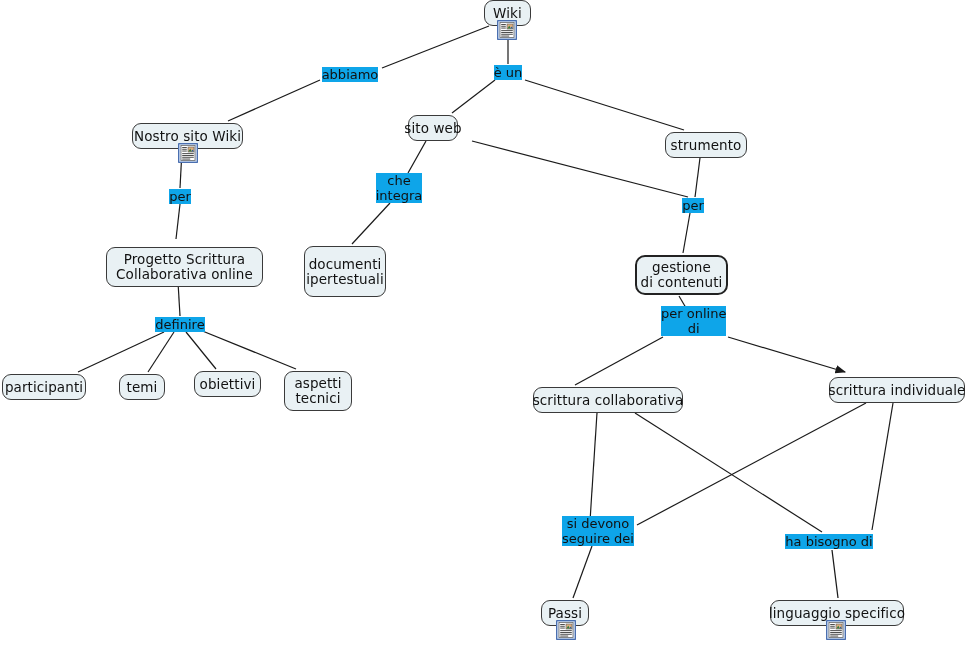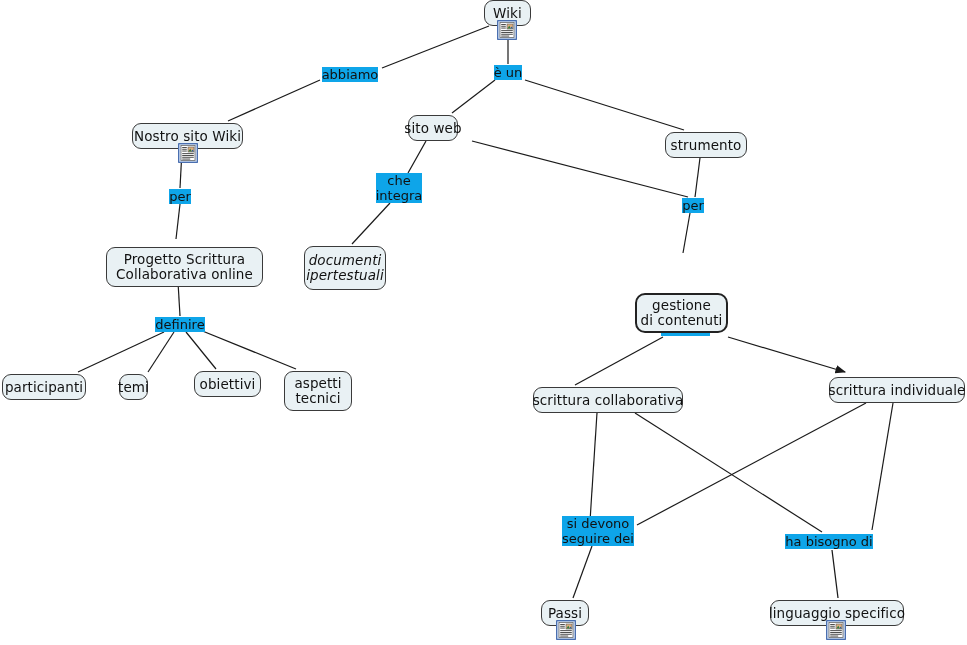--- a/index.html
+++ b/index.html
@@ -113,7 +113,7 @@
       <div class="node" style="left: 665px; top: 132px; width: 82px; height: 26px;"><span class="node-label">strumento</span></div>
       <div class="node" style="left: 106px; top: 247px; width: 157px; height: 40px;"><span class="node-label">Progetto Scrittura
 Collaborativa online</span></div>
-      <div class="node" style="left: 304px; top: 246px; width: 82px; height: 44px; font-style: italic;"><span class="node-label">documenti
+      <div class="node" style="left: 304px; top: 246px; width: 82px; height: 51px;"><span class="node-label">documenti
 ipertestuali</span></div>
       <div class="node sel" style="left: 635px; top: 255px; width: 93px; height: 40px;"><span class="node-label">gestione
 di contenuti</span></div>

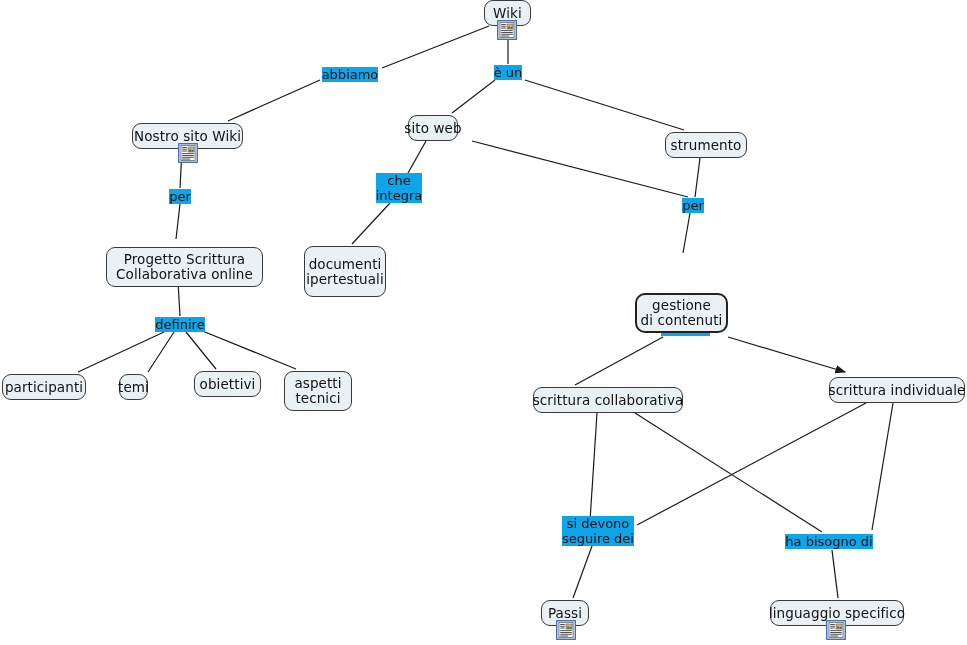--- a/index.html
+++ b/index.html
@@ -44,7 +44,6 @@
   .node.sel {
     border: 2px solid #222222;
     border-radius: 10px;
-    margin-top: 38px;
   }
   .node-label {
     display: block;

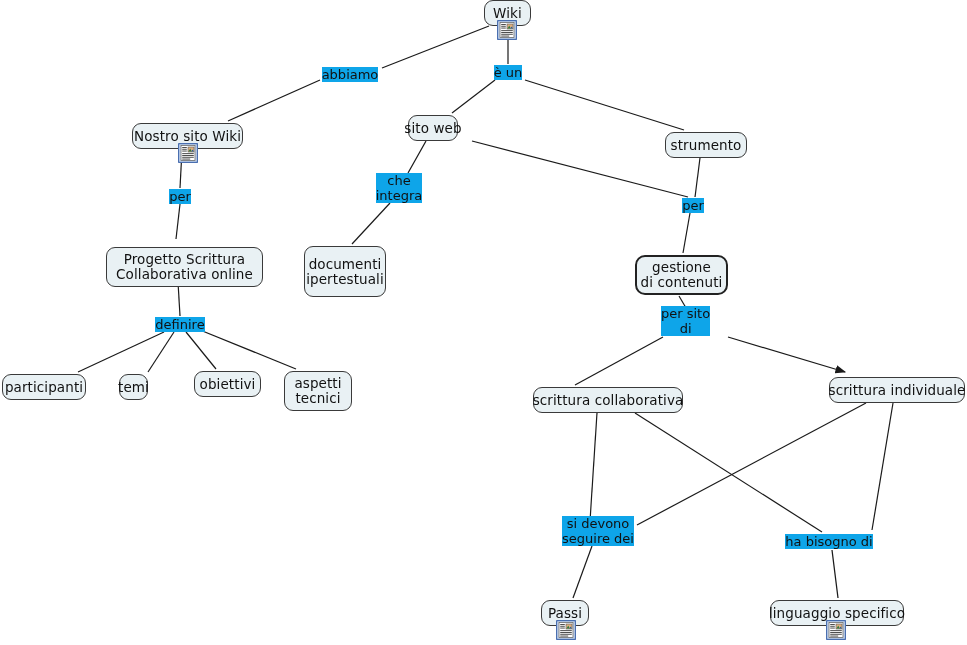--- a/index.html
+++ b/index.html
@@ -134,7 +134,7 @@
 integra</div>
       <div class="linklabel" style="left: 682.195px; top: 197.5px;">per</div>
       <div class="linklabel" style="left: 155.32px; top: 316.5px;">definire</div>
-      <div class="linklabel" style="left: 661px; top: 306px;">per sito
+      <div class="linklabel" style="left: 661px; top: 306px;">per online
 di</div>
       <div class="linklabel" style="left: 562.031px; top: 516px;">si devono
 seguire dei</div>

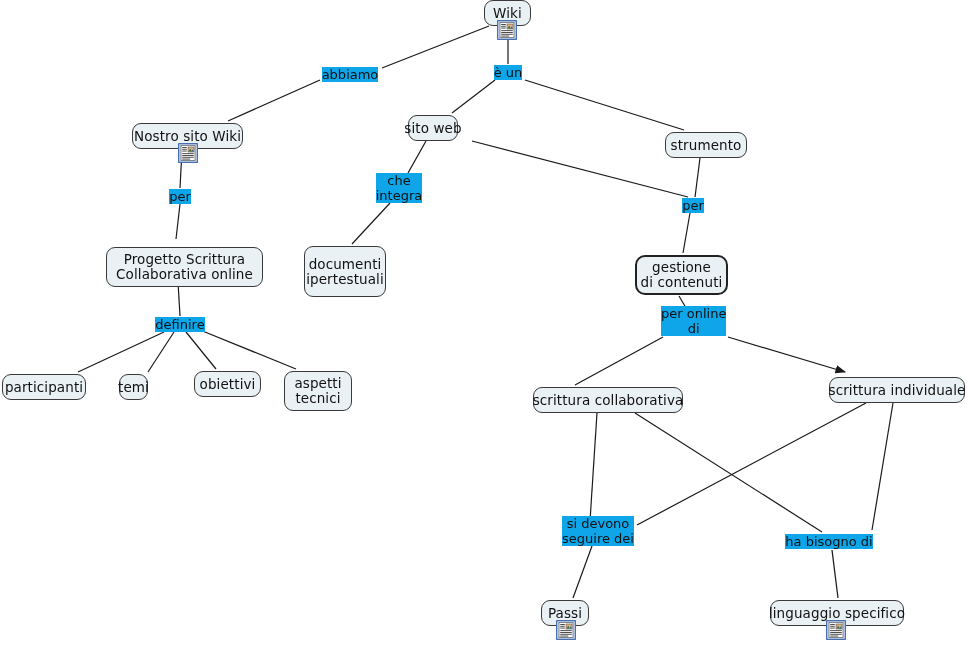--- a/index.html
+++ b/index.html
@@ -117,7 +117,7 @@
       <div class="node sel" style="left: 635px; top: 255px; width: 93px; height: 40px;"><span class="node-label">gestione
 di contenuti</span></div>
       <div class="node" style="left: 2px; top: 374px; width: 84px; height: 26px;"><span class="node-label">participanti</span></div>
-      <div class="node" style="left: 119px; top: 374px; width: 29px; height: 26px;"><span class="node-label">temi</span></div>
+      <div class="node" style="left: 119px; top: 374px; width: 46px; height: 26px;"><span class="node-label">temi</span></div>
       <div class="node" style="left: 194px; top: 371px; width: 67px; height: 26px;"><span class="node-label">obiettivi</span></div>
       <div class="node" style="left: 284px; top: 371px; width: 68px; height: 40px;"><span class="node-label">aspetti
 tecnici</span></div>

